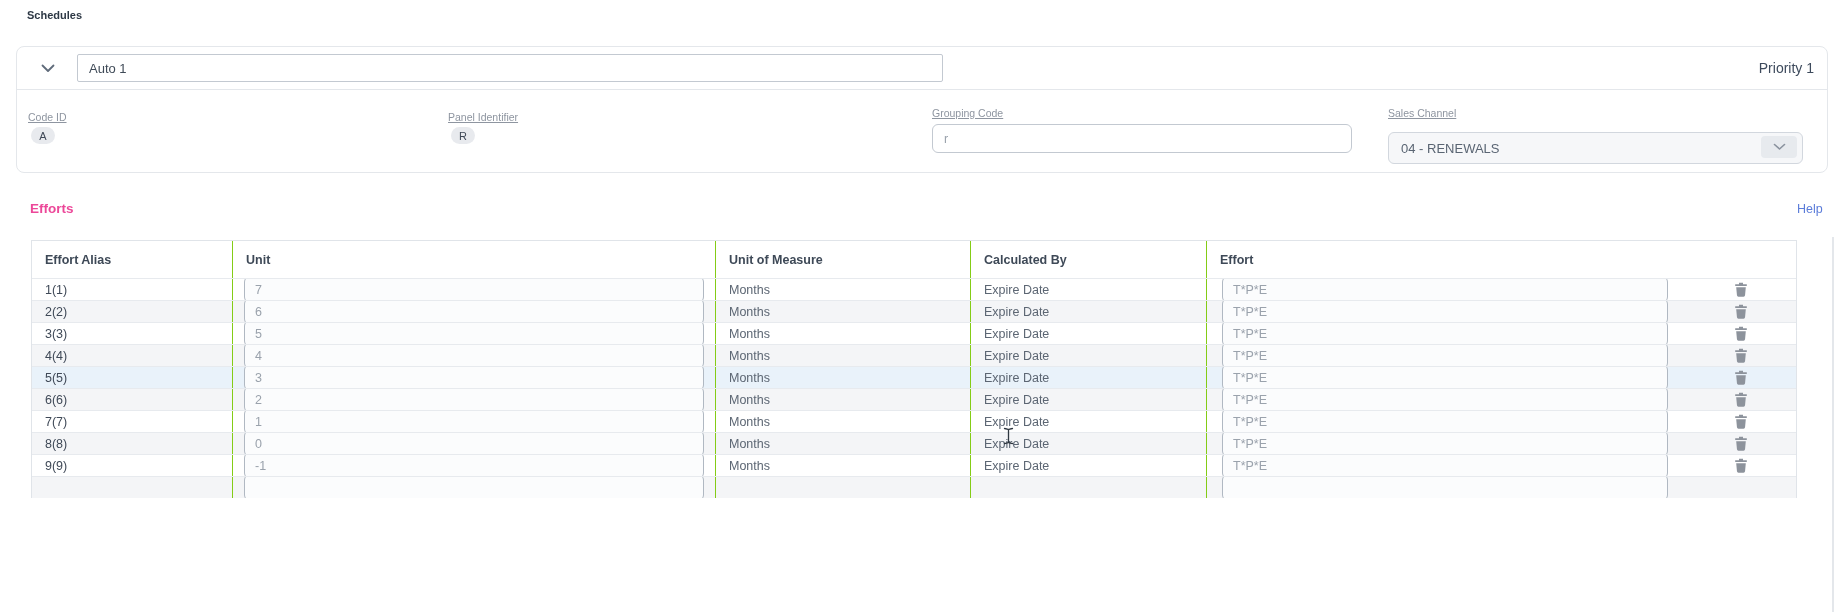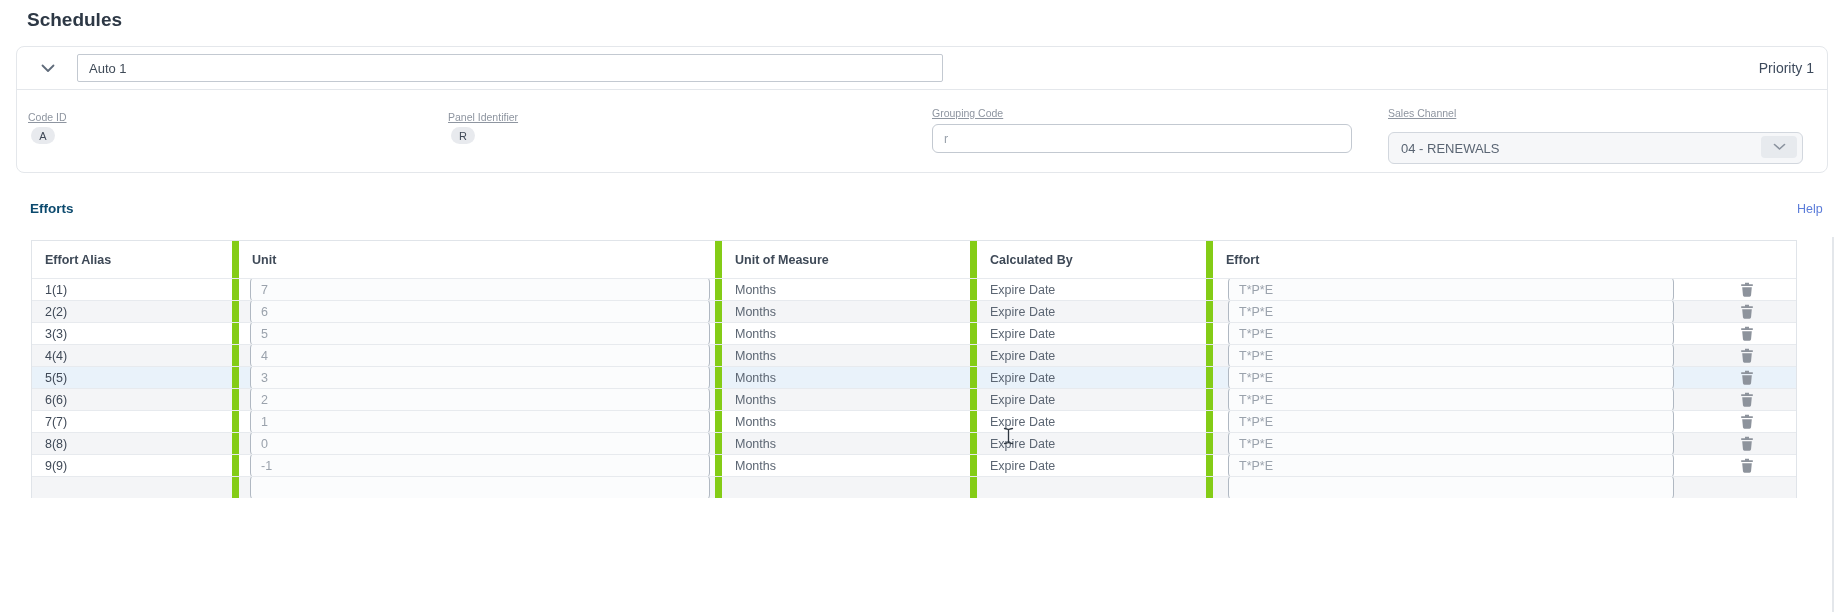--- a/index.html
+++ b/index.html
@@ -11,7 +11,7 @@
   }
   .page-heading {
     position:absolute; left:27px; top:9px;
-    font-size:19px; font-weight:700; color:#2d3845;
+    font-size:11px; font-weight:700; color:#2d3845;
   }
   
   .card {

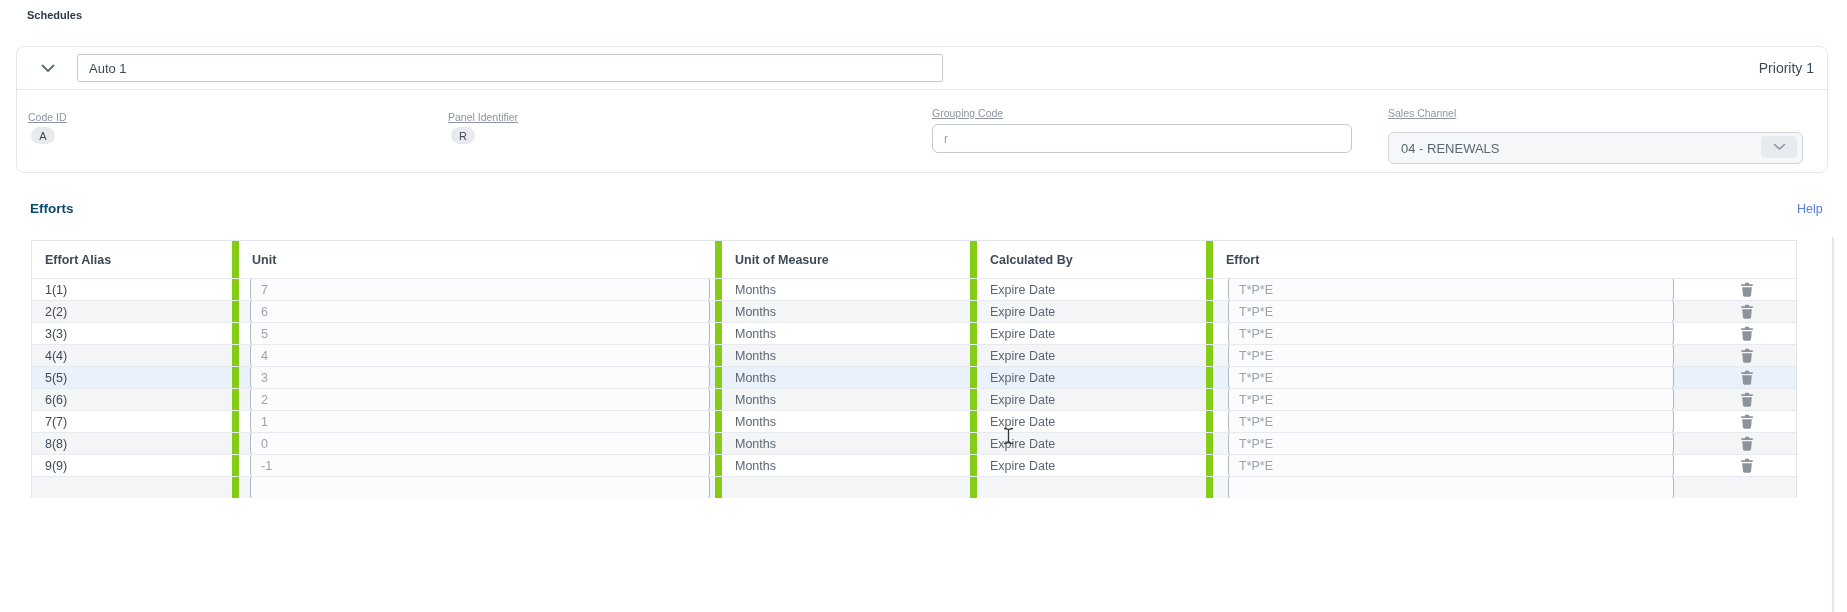--- a/index.html
+++ b/index.html
@@ -60,7 +60,7 @@
   
   .efforts-heading {
     position:absolute; left:30px; top:201px;
-    font-size:13.5px; font-weight:700; color:#0c4a6e;
+    font-size:13.5px; font-weight:700; color:#ec4899;
   }
   .help-link {
     position:absolute; left:1797px; top:202px;

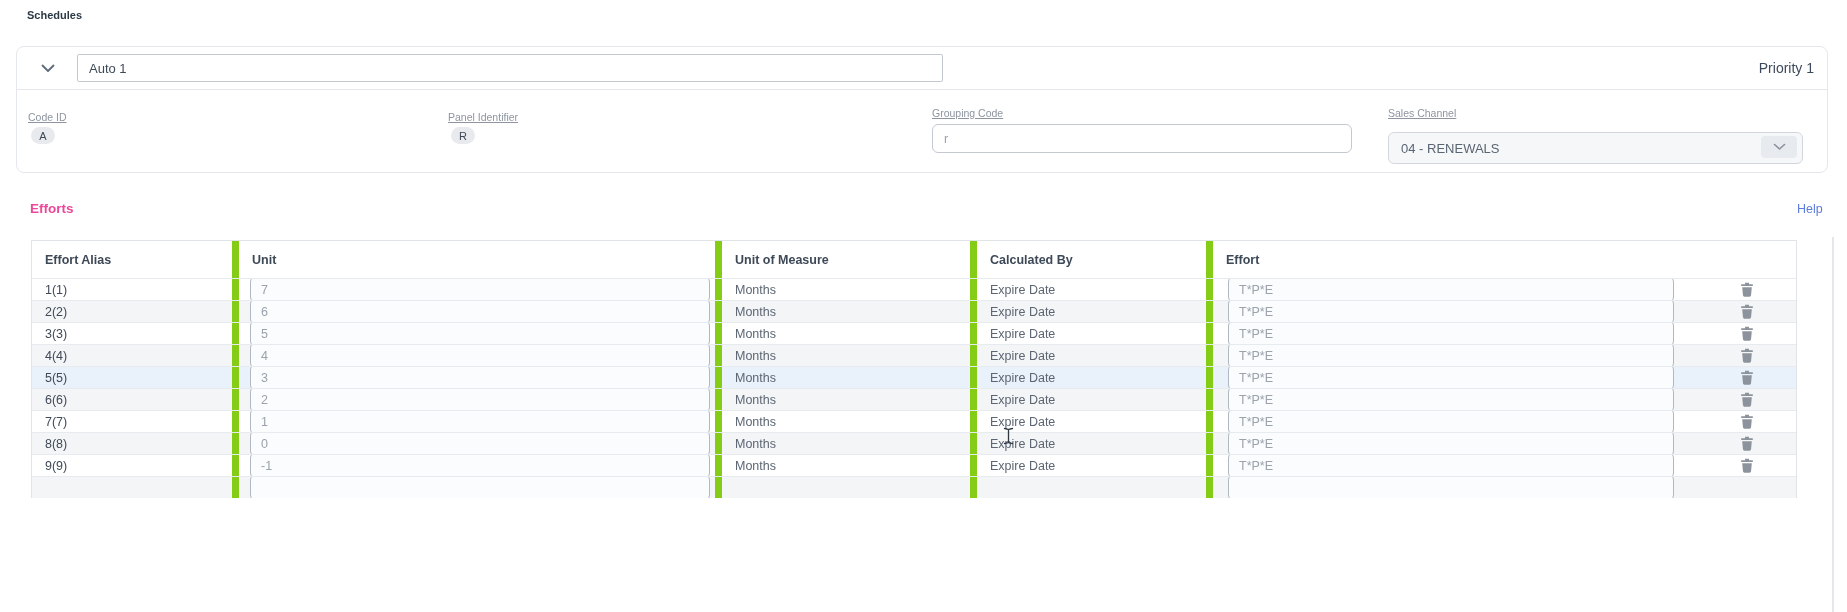--- a/index.html
+++ b/index.html
@@ -79,7 +79,7 @@
   .trow.alt   { background:#f4f5f7; }
   .trow.hover { background:#e9f2fa; }
   .cell { height:100%; display:flex; align-items:center; padding-left:13px; overflow:hidden; }
-  .cell + .cell { border-left:7px solid #84cc16; }
+  .cell + .cell { border-left:1px solid #84cc16; }
   .txt-muted { color:#5c6673; }
   .row-input {
     height:27px; border:1px solid #b0b8c2; border-radius:6px; background:#fbfcfd;

